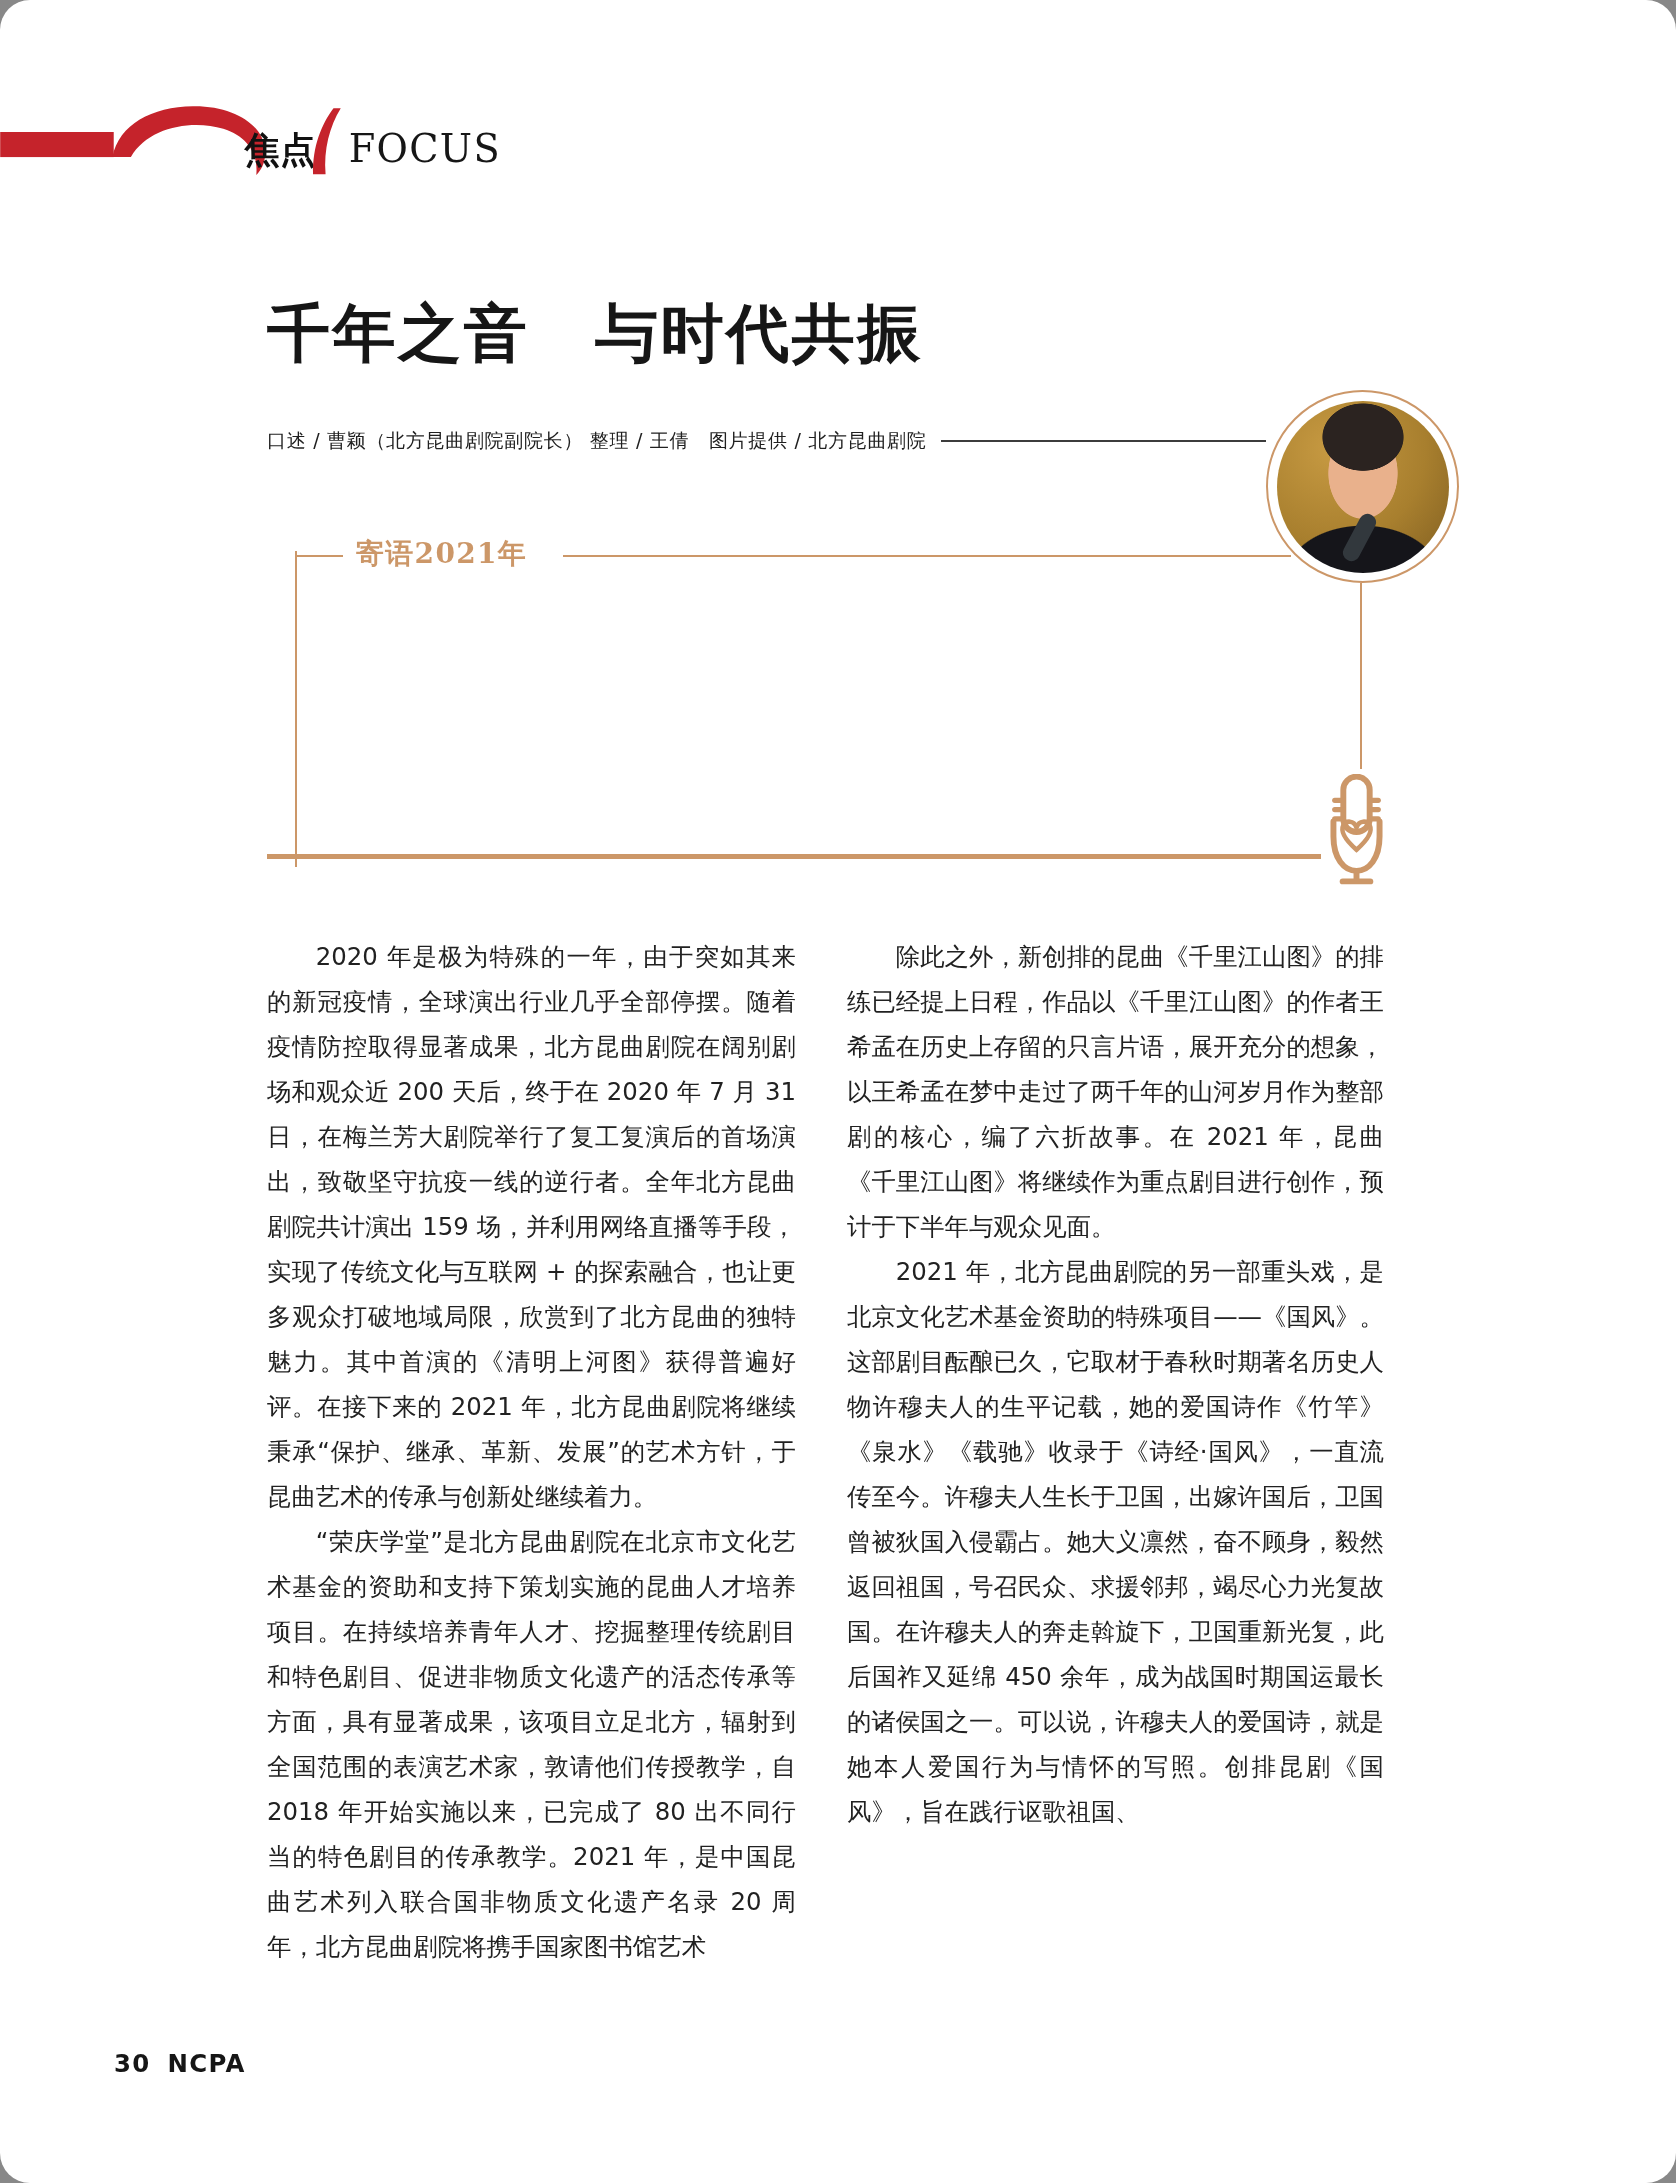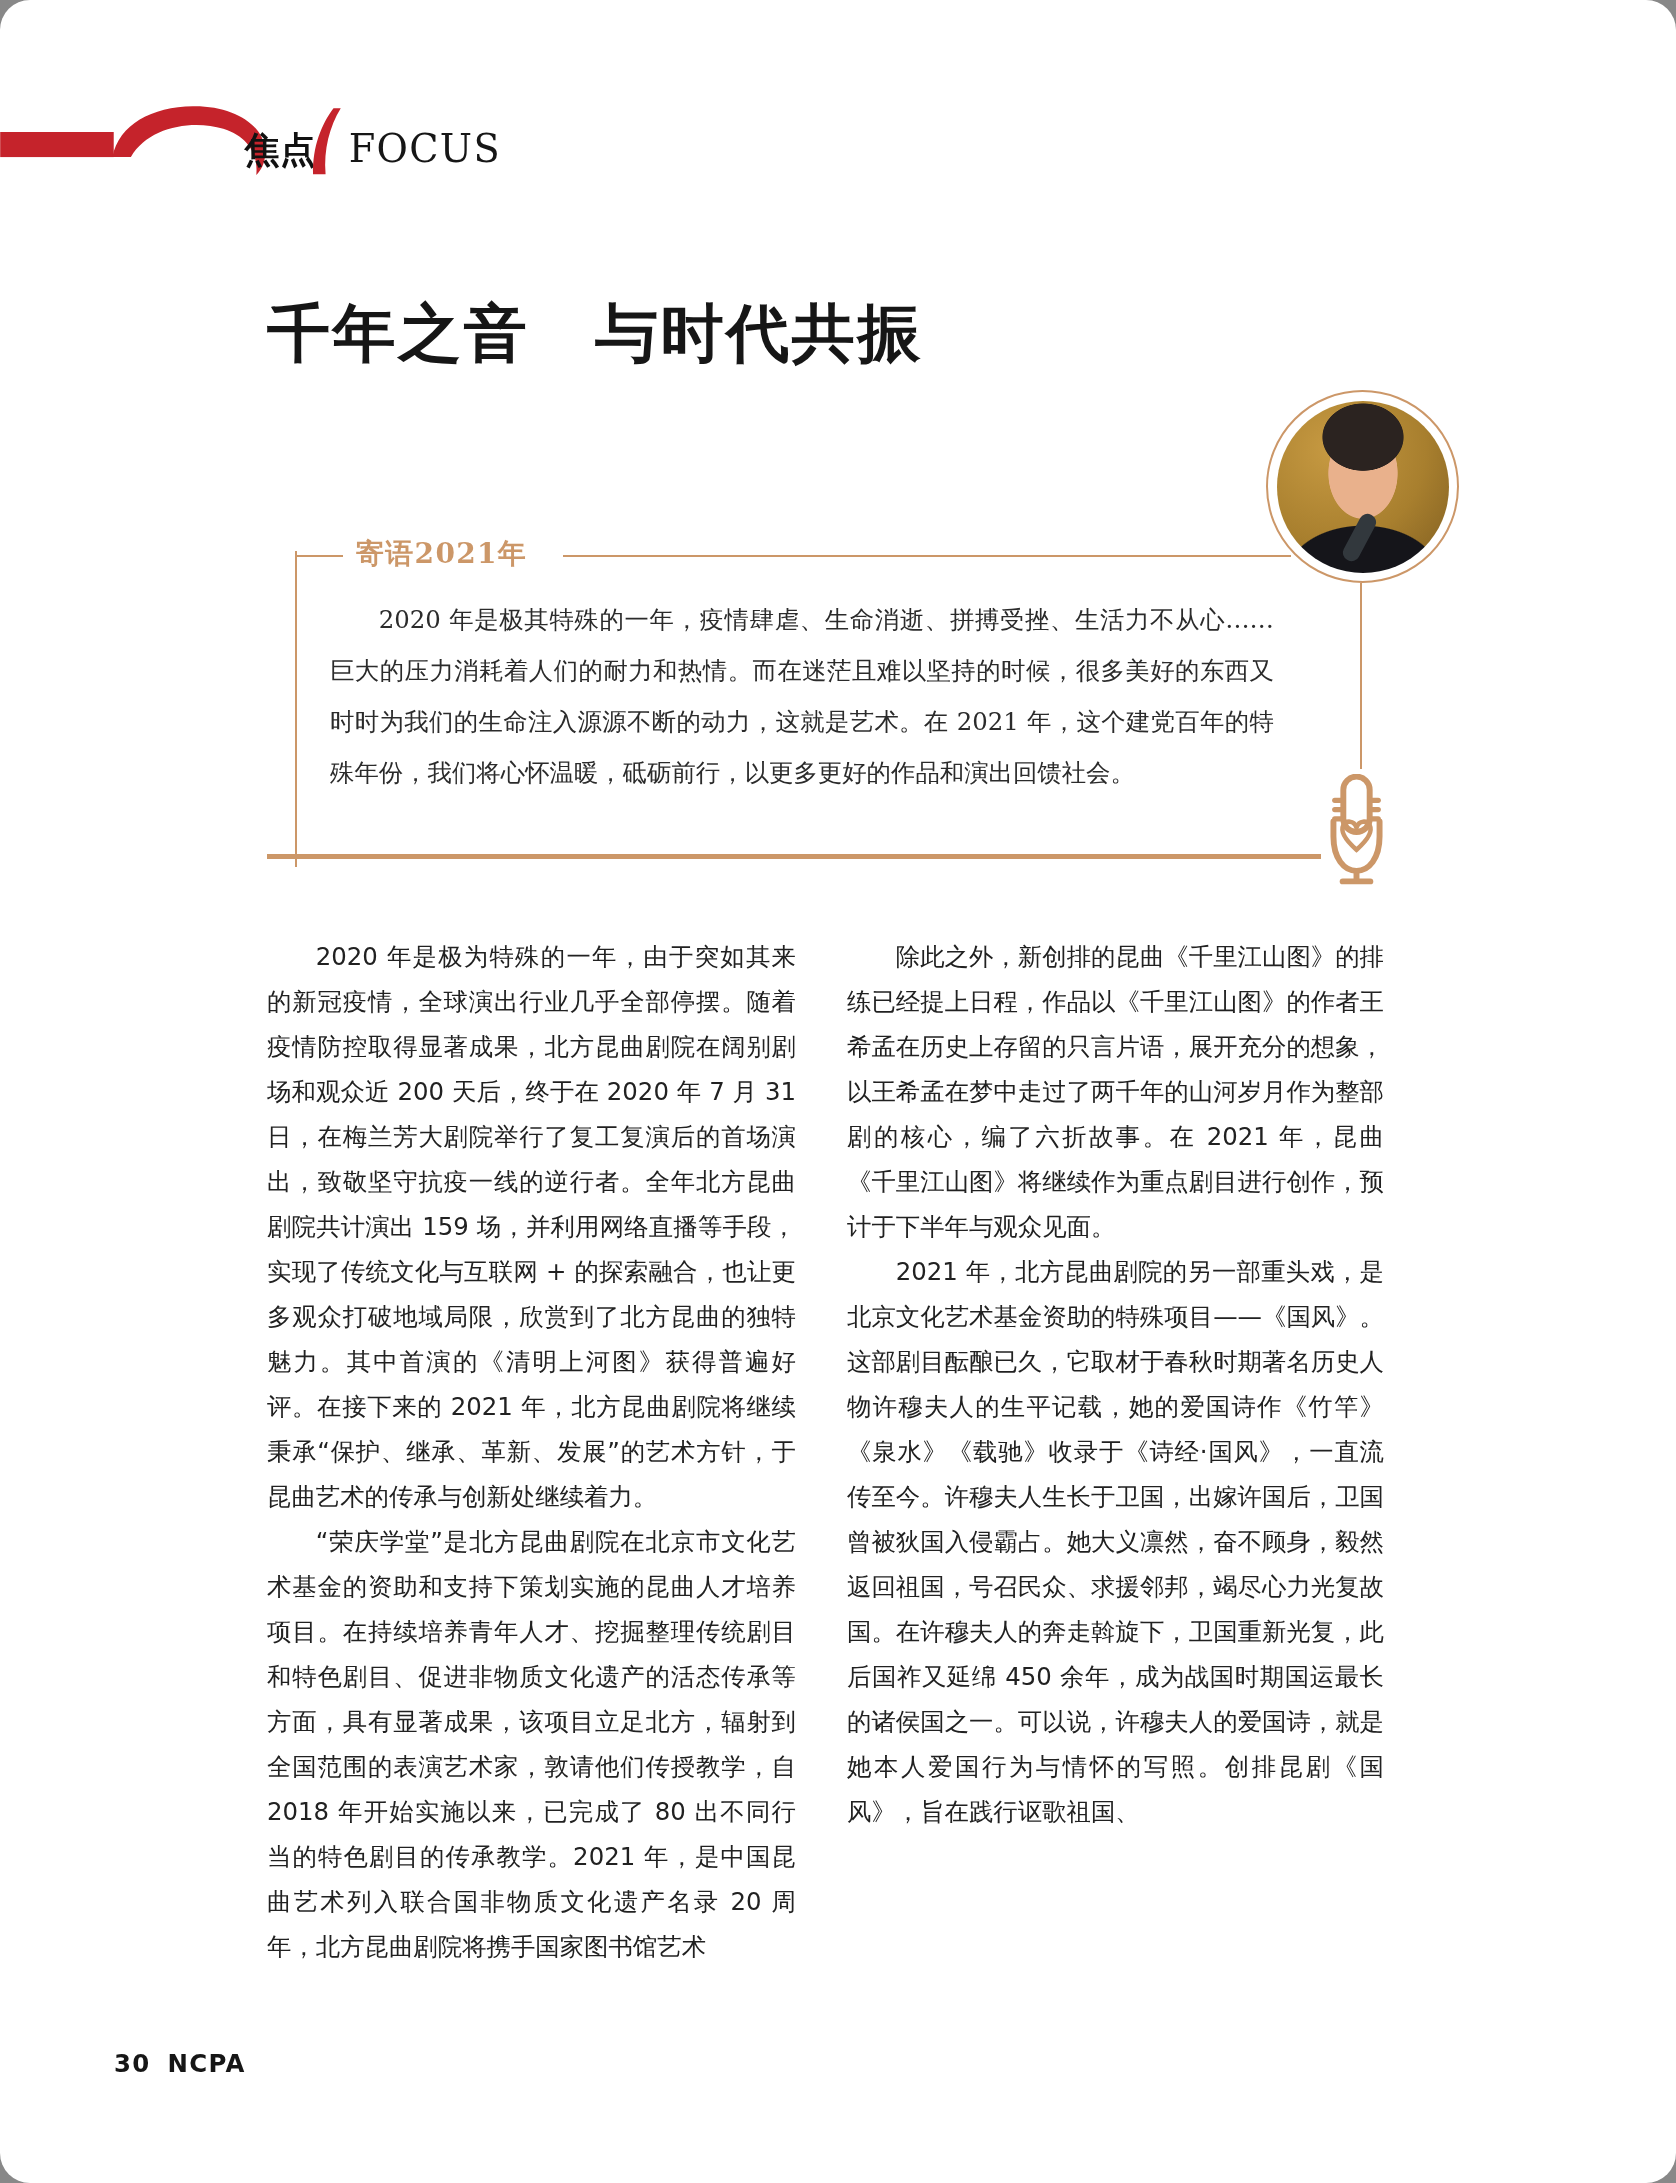--- a/index.html
+++ b/index.html
@@ -102,6 +102,10 @@
 
   <h1 class="article-title">千年之音　与时代共振</h1>
 
+  <div class="byline-row">
+    <span class="byline-text">口述 / 曹颖（北方昆曲剧院副院长） 整理 / 王倩　图片提供 / 北方昆曲剧院</span>
+    <span class="byline-rule"></span>
+  </div>
 
   <div class="portrait-ring">
     <div class="portrait-photo">

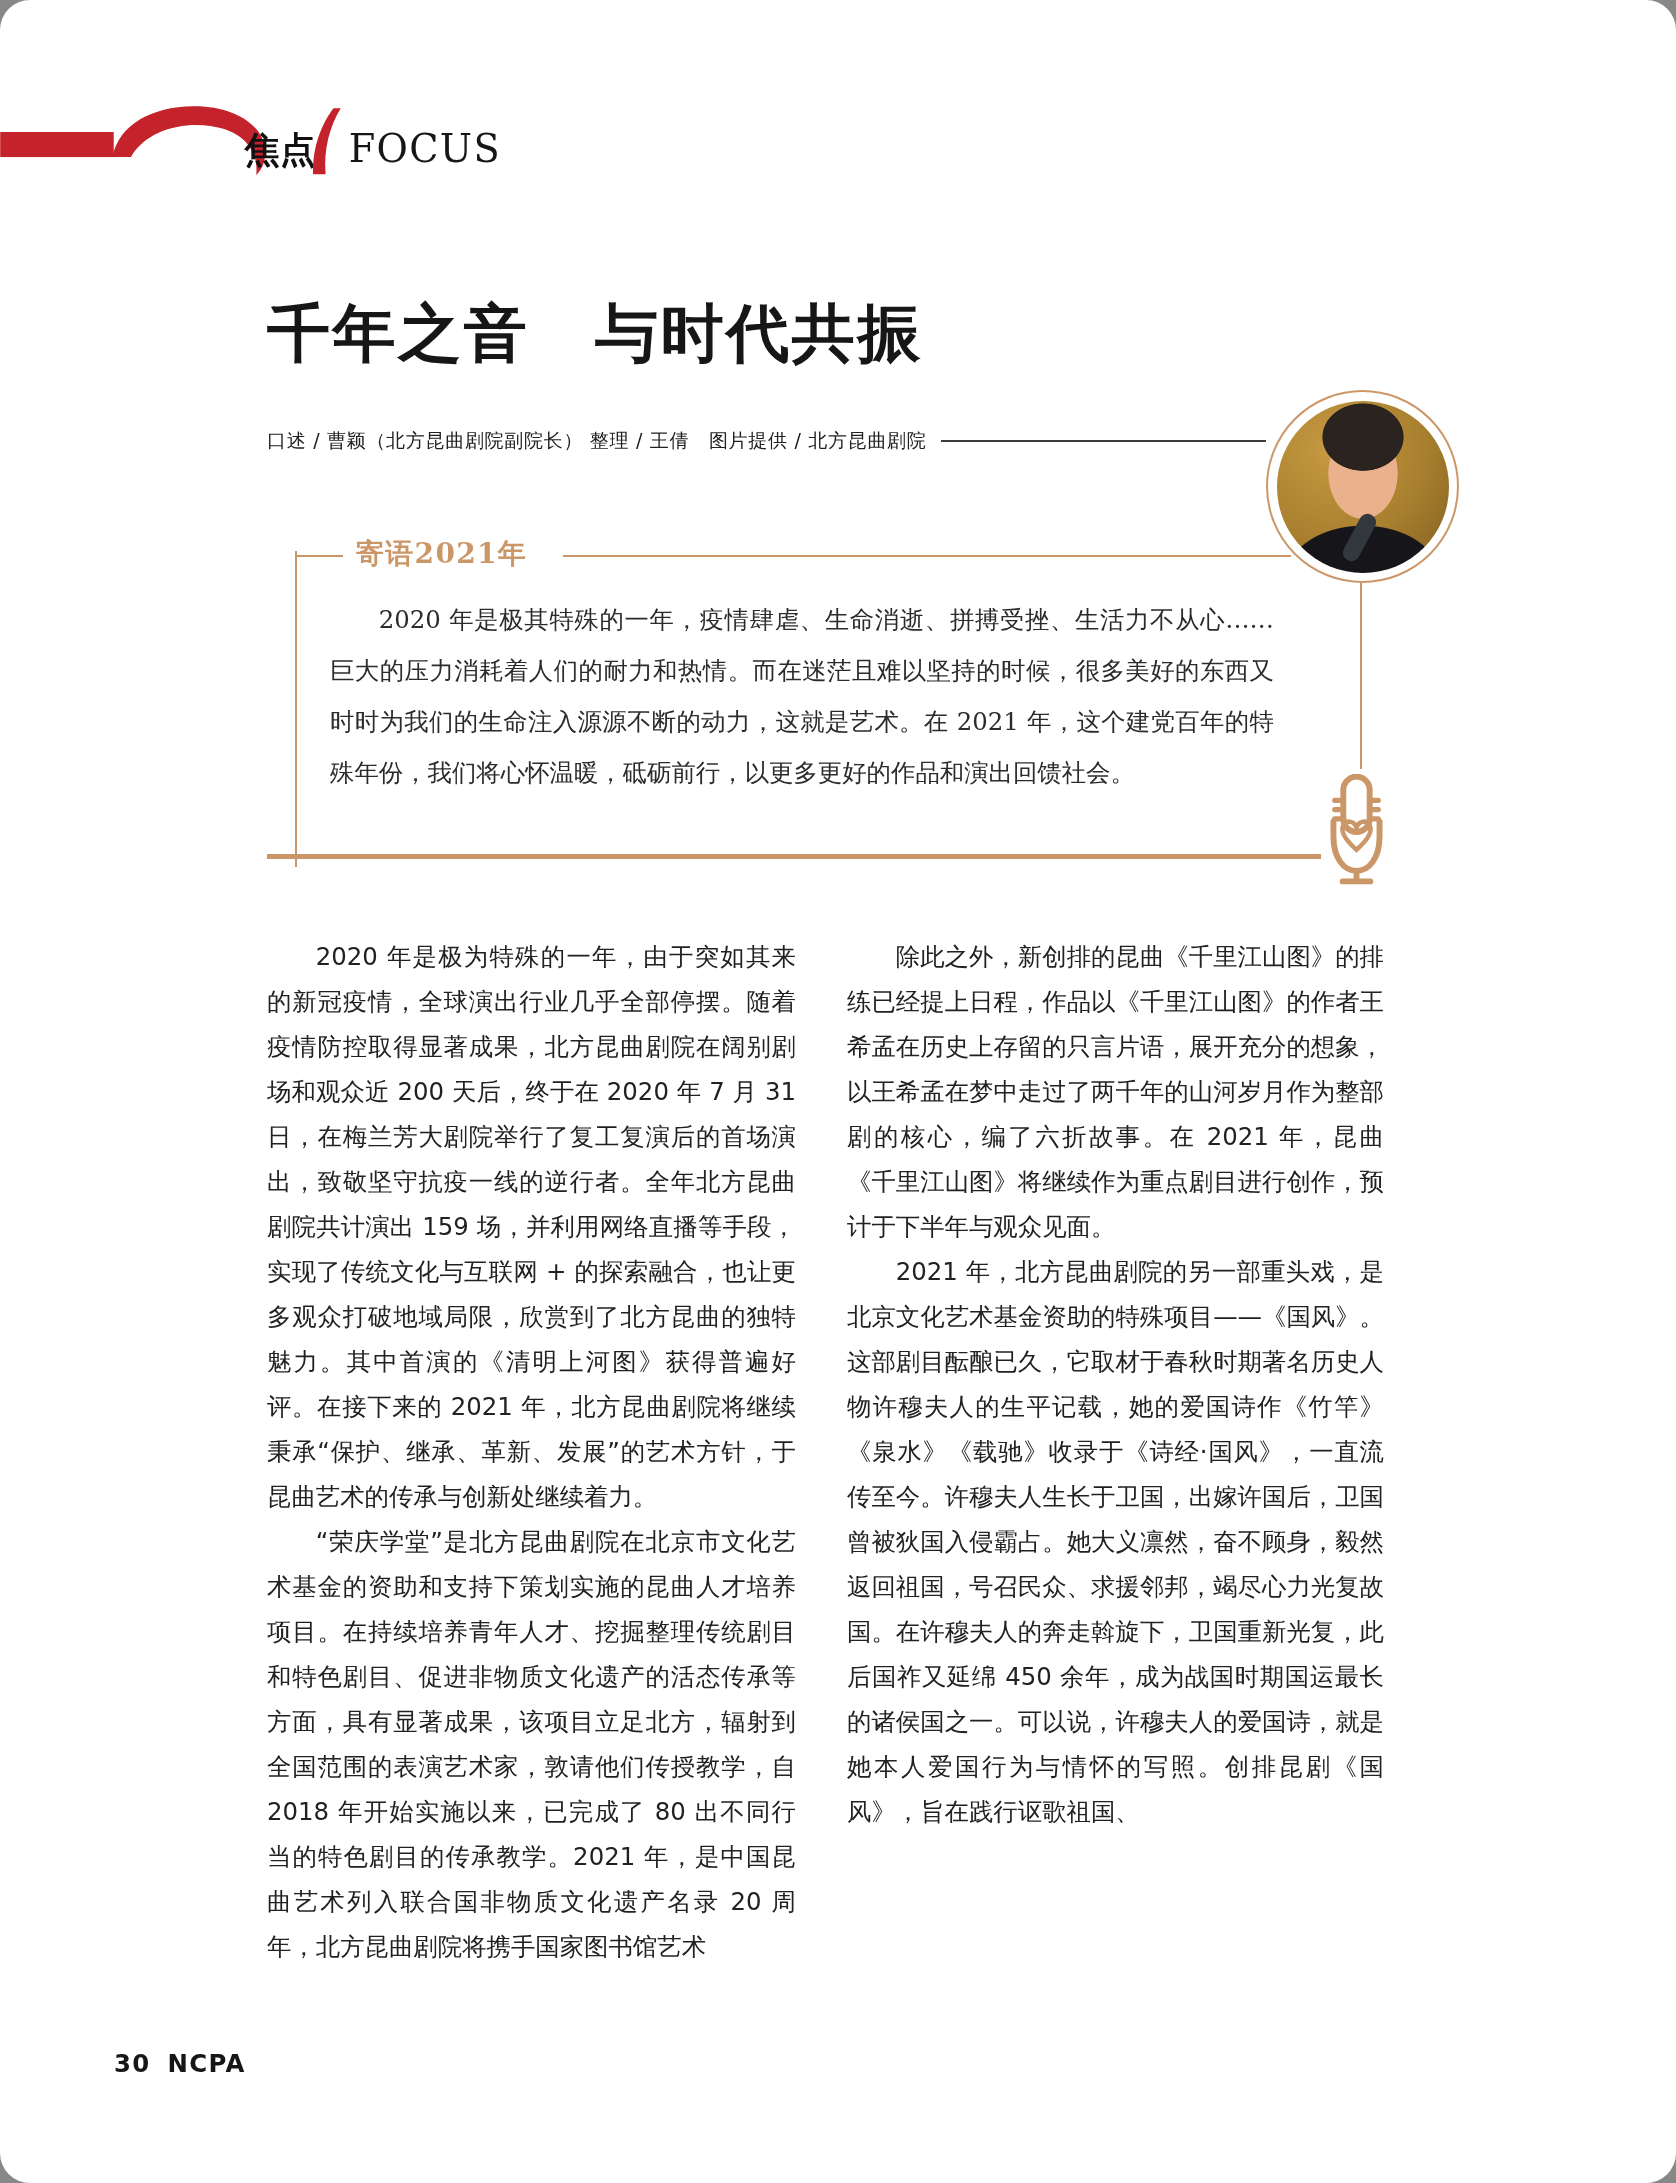--- a/index.html
+++ b/index.html
@@ -120,7 +120,6 @@
   <div class="box-line" style="left:1360px;top:583px;width:2px;height:186px;"></div>
   <div class="box-line" style="left:267px;top:854px;width:1054px;height:4.6px;"></div>
 
-  <p class="msg-text">2020 年是极其特殊的一年，疫情肆虐、生命消逝、拼搏受挫、生活力不从心……巨大的压力消耗着人们的耐力和热情。而在迷茫且难以坚持的时候，很多美好的东西又时时为我们的生命注入源源不断的动力，这就是艺术。在 2021 年，这个建党百年的特殊年份，我们将心怀温暖，砥砺前行，以更多更好的作品和演出回馈社会。</p>
 
   <svg class="mic-icon" viewBox="0 0 90 170" width="61" height="112" fill="none" stroke="#cc9768" stroke-linecap="round">
     <rect x="25" y="4" width="40" height="84" rx="20" stroke-width="9"></rect>

